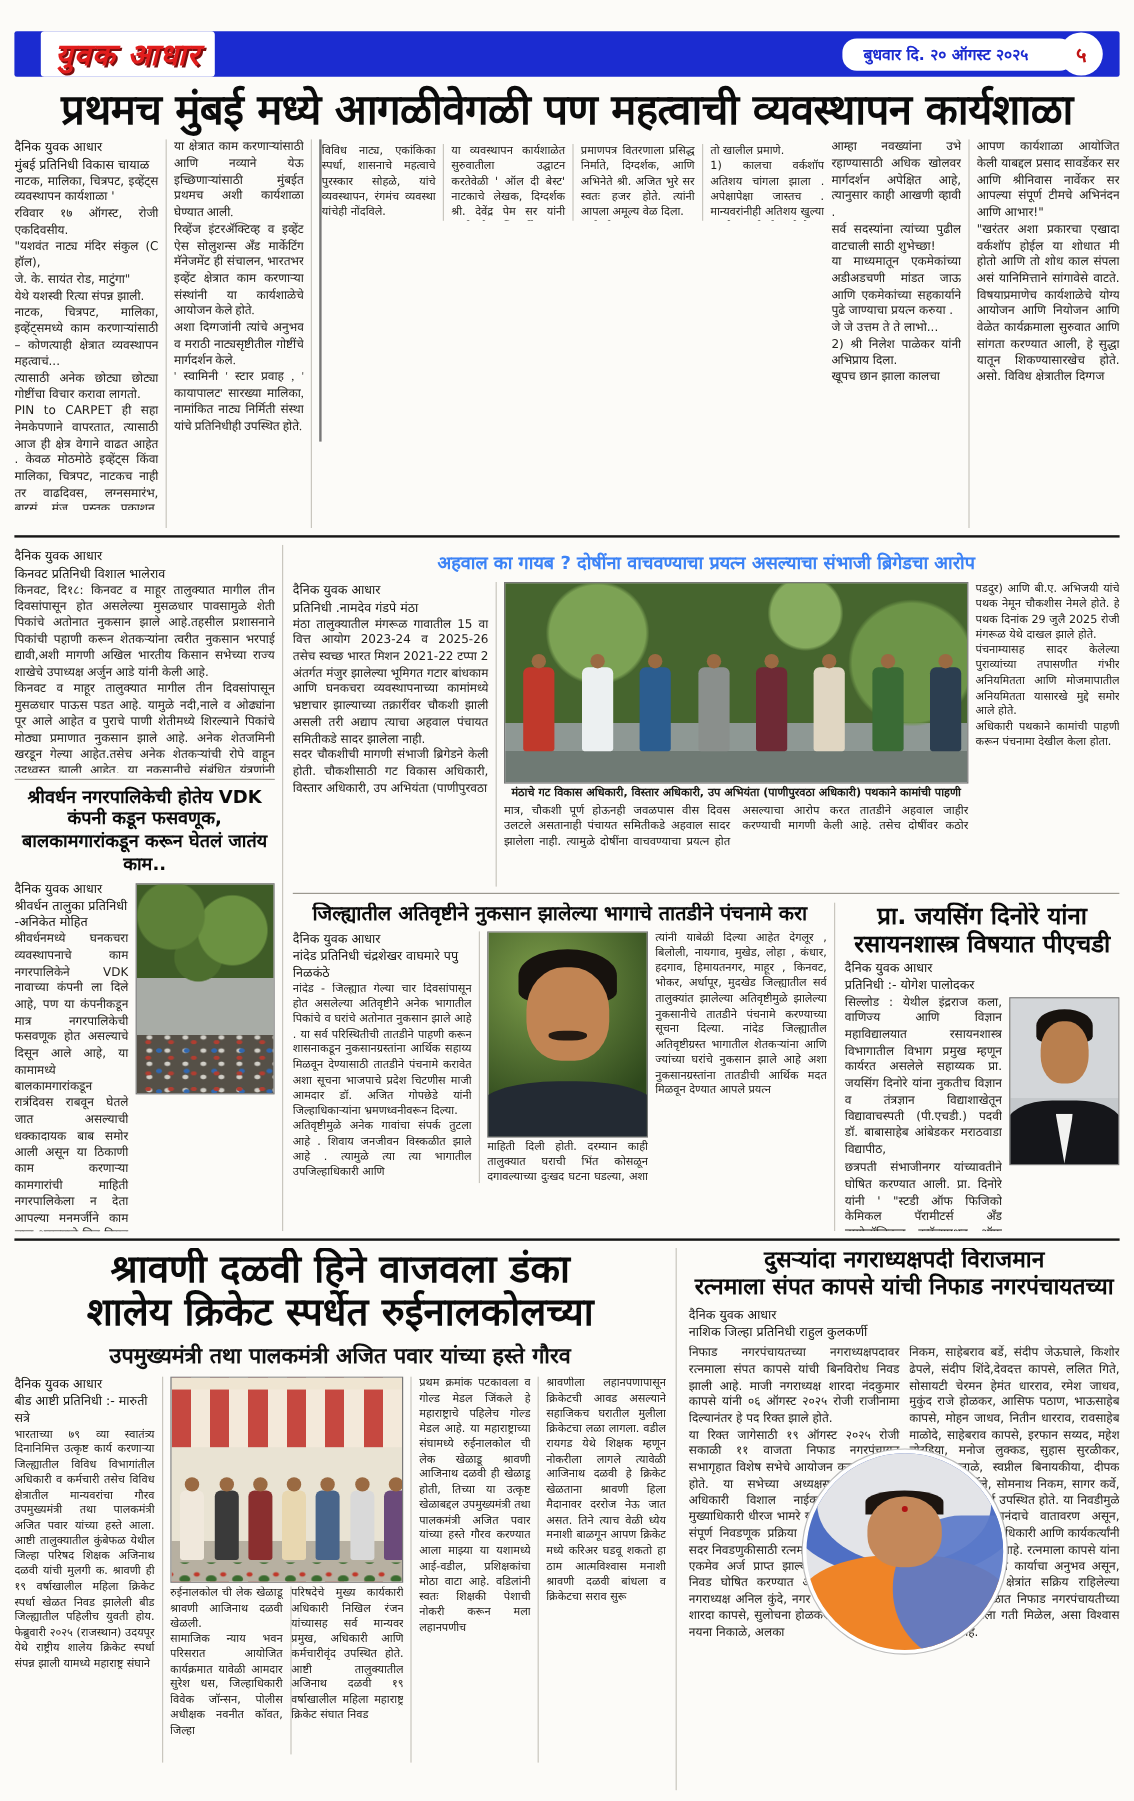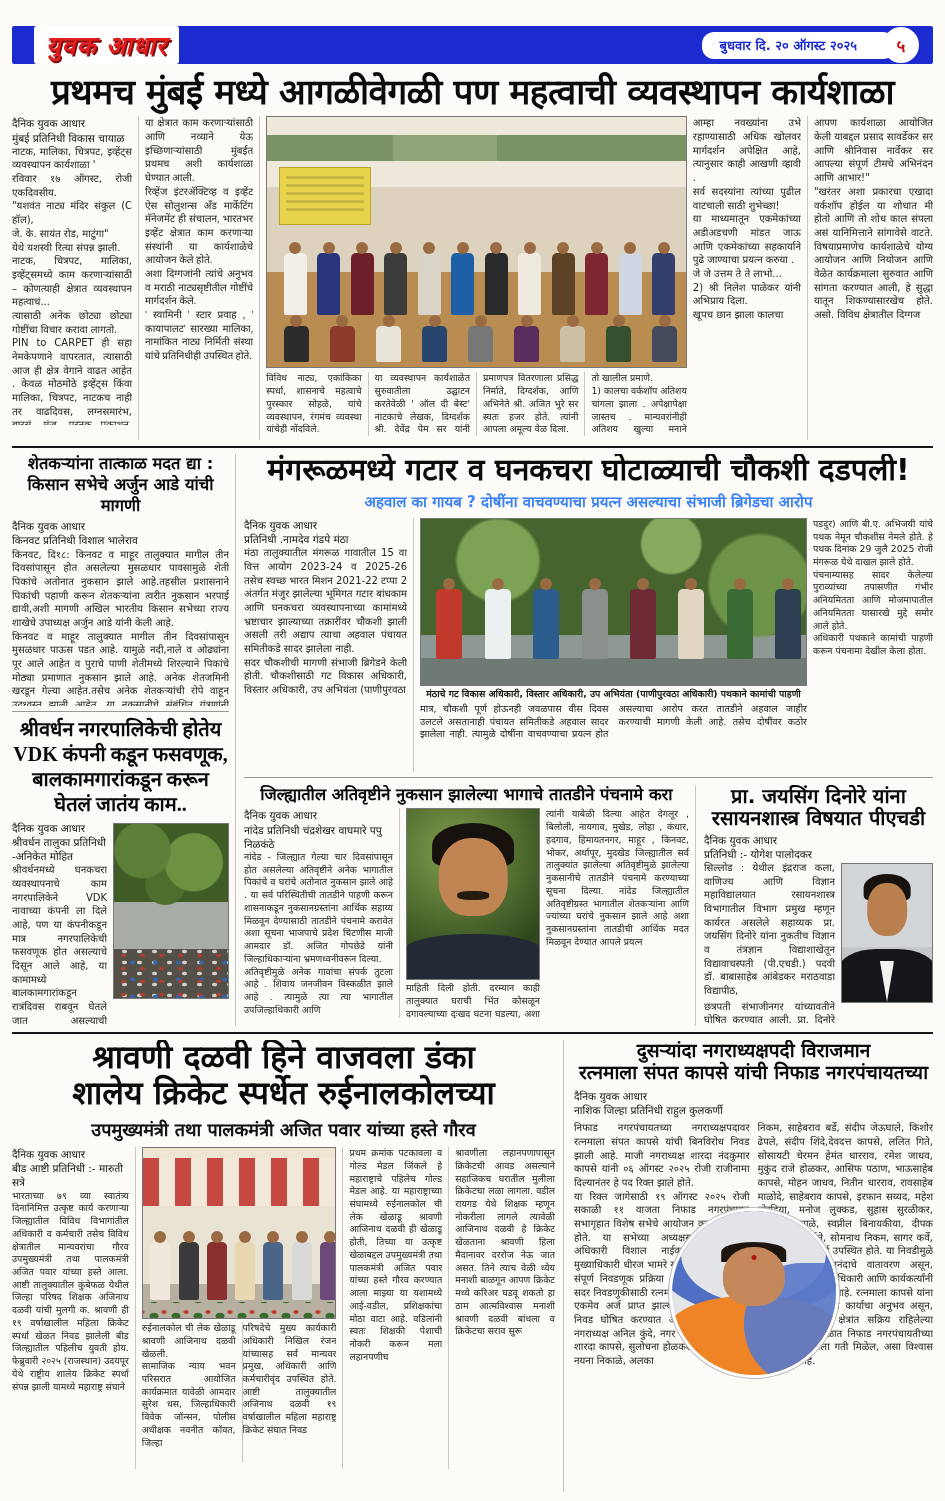--- a/index.html
+++ b/index.html
@@ -35,7 +35,7 @@
   
   .lead-grid { display:flex; gap:6px; height:324px; overflow:hidden; margin-top:2px; }
   .lead-c1 { width:128px; } .lead-c2 { width:116px;font-family:Liberation Serif, serif; }
-  .lead-center { width:424px; display:flex; flex-direction:column; }
+  .lead-center { width:424px; display:flex; flex-direction:row; }
   .lead-c5 { width:116px; } .lead-c6 { width:120px; }
   .under-row { display:flex; gap:6px; margin-top:4px; height:64px; }
   .under-row .col { flex:1; }

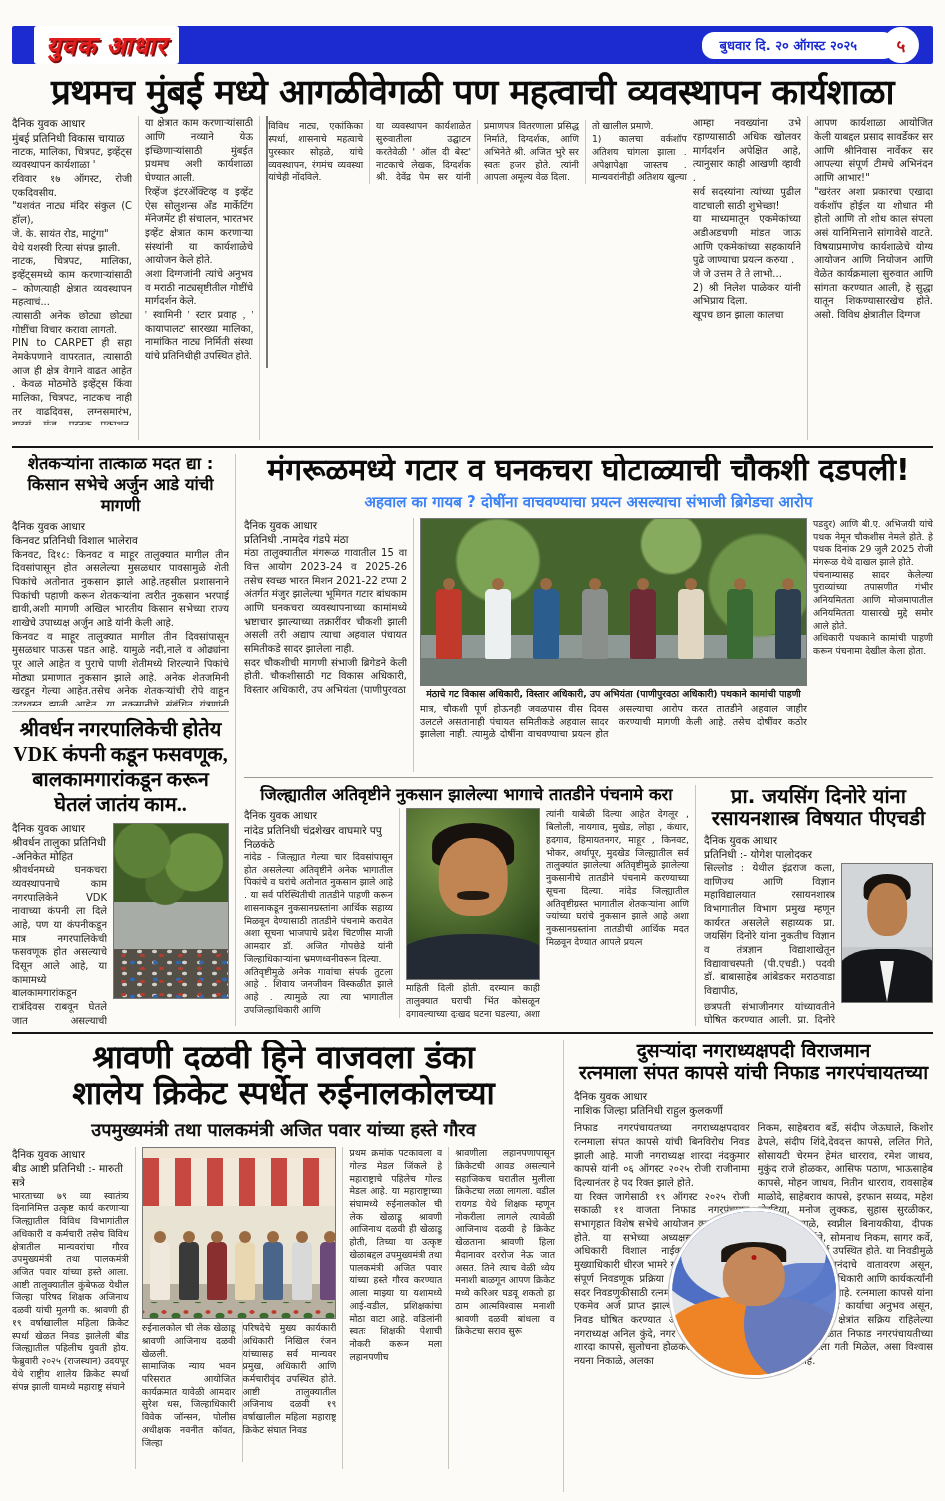--- a/index.html
+++ b/index.html
@@ -194,7 +194,6 @@
 
   <div class="row2">
     <div class="row2-left">
-      <div class="h-md">शेतकऱ्यांना तात्काळ मदत द्या :  किसान सभेचे अर्जुन आडे यांची मागणी</div>
       <div class="byline" style="margin-top:3px">दैनिक युवक आधार</div>
       <div class="byline">किनवट प्रतिनिधी  विशाल भालेराव</div>
       <div class="col" style="height:158px">किनवट, दि१८: किनवट व माहूर तालुक्यात मागील तीन दिवसांपासून होत असलेल्या मुसळधार पावसामुळे शेती पिकांचे अतोनात नुकसान झाले आहे.तहसील प्रशासनाने पिकांची पहाणी करून शेतकऱ्यांना त्वरीत नुकसान भरपाई द्यावी,अशी मागणी अखिल भारतीय किसान सभेच्या राज्य शाखेचे उपाध्यक्ष अर्जुन आडे यांनी केली आहे.

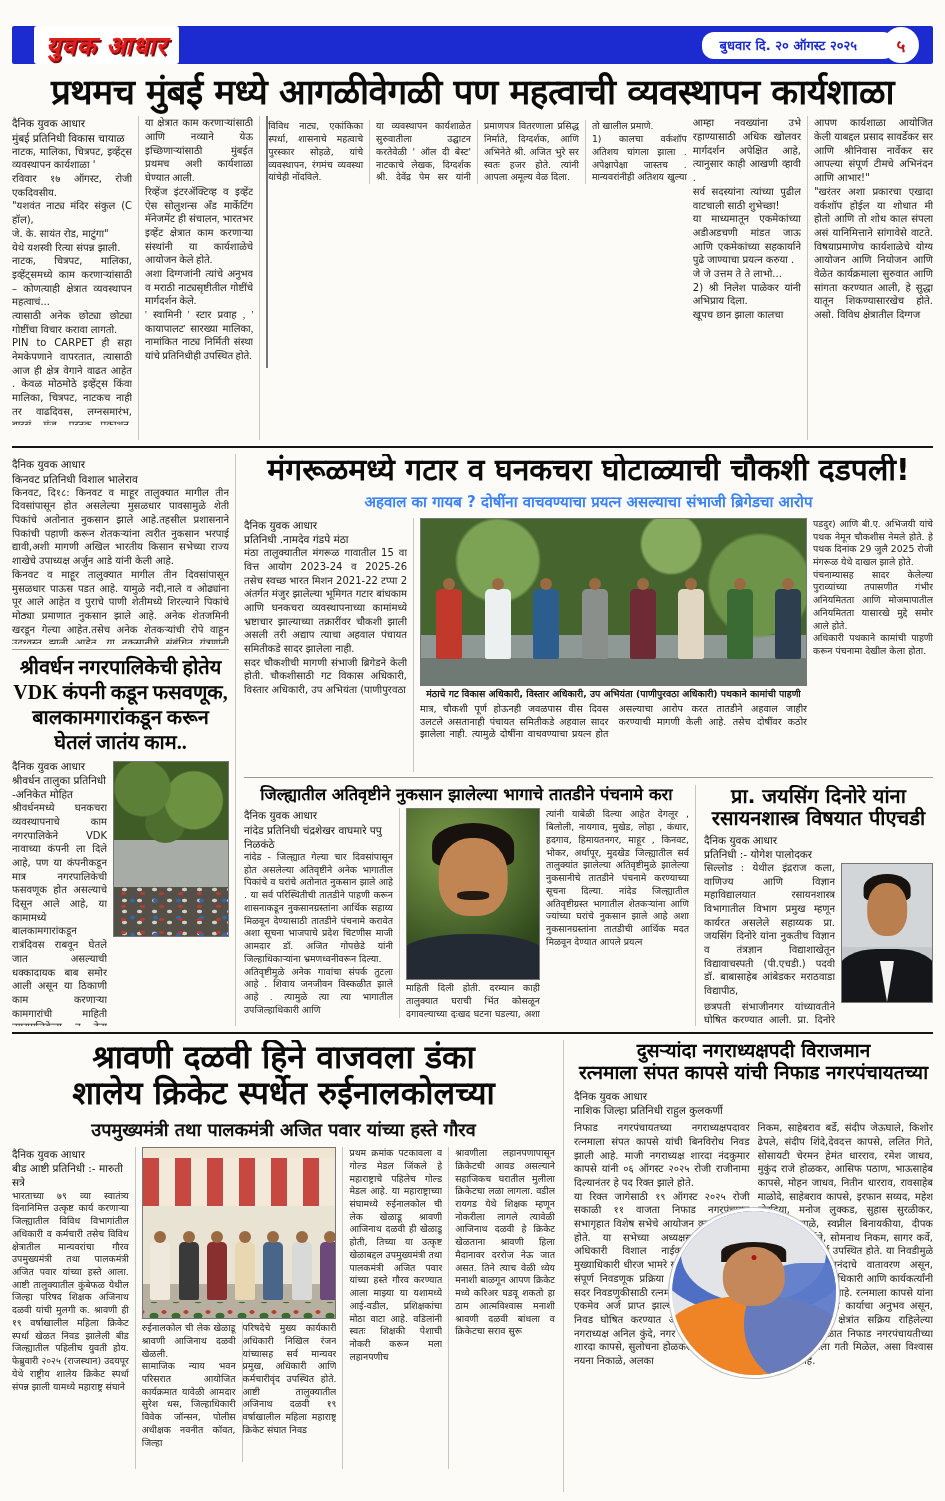--- a/index.html
+++ b/index.html
@@ -211,7 +211,6 @@
     </div>
 
     <div class="row2-right">
-      <div class="h-xl">मंगरूळमध्ये गटार व घनकचरा घोटाळ्याची चौकशी दडपली!</div>
       <div class="subhead">अहवाल का गायब ? दोषींना वाचवण्याचा प्रयत्न असल्याचा संभाजी ब्रिगेडचा आरोप</div>
       <div class="mangrul-row">
         <div class="m-c1 rule-r">

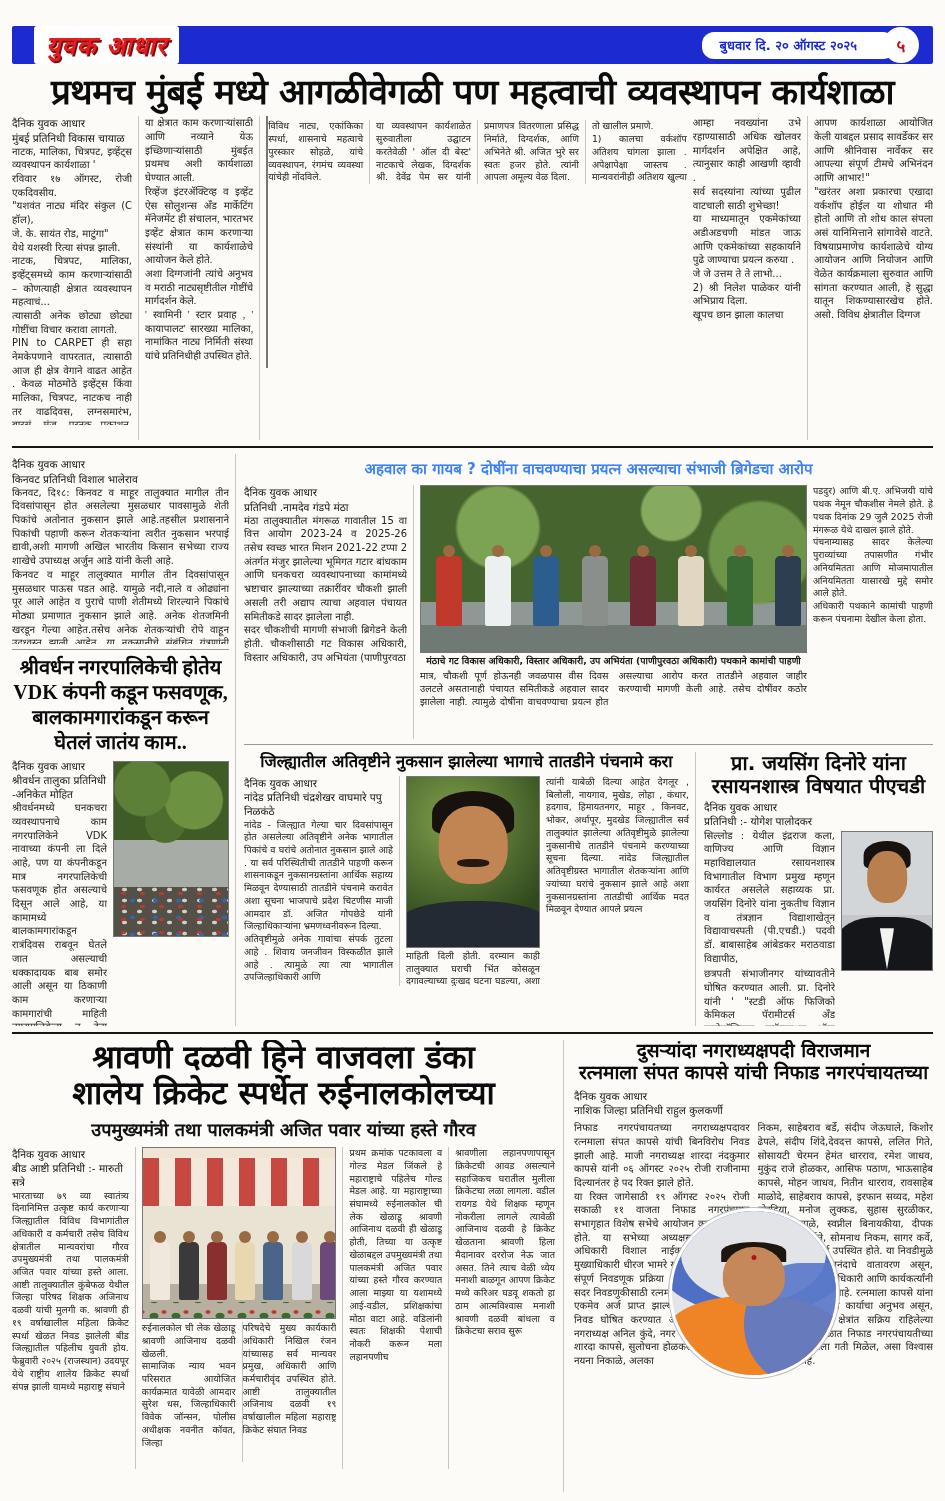--- a/index.html
+++ b/index.html
@@ -19,7 +19,7 @@
   .h-xl { font-size:30px; font-weight:800; text-align:center; line-height:1.08; color:#0b0b0b; }
   .h-lg { font-size:27px; font-weight:800; text-align:center; line-height:1.12; color:#0b0b0b; }
   .h-md { font-size:16.5px; font-weight:800; text-align:center; line-height:1.25; color:#0b0b0b; }
-  .h-sm { font-size:20px; font-weight:800; text-align:center; line-height:1.25; color:#0b0b0b;font-family:Liberation Serif, serif; }
+  .h-sm { font-size:15px; font-weight:800; text-align:center; line-height:1.25; color:#0b0b0b; }
   .subhead { font-size:15px; font-weight:700; text-align:center; margin:4px 0 5px; color:#3b82f6; }
   .subhead-lg { font-size:18px; font-weight:700; text-align:center; margin:5px 0 6px; color:#111; }
 

